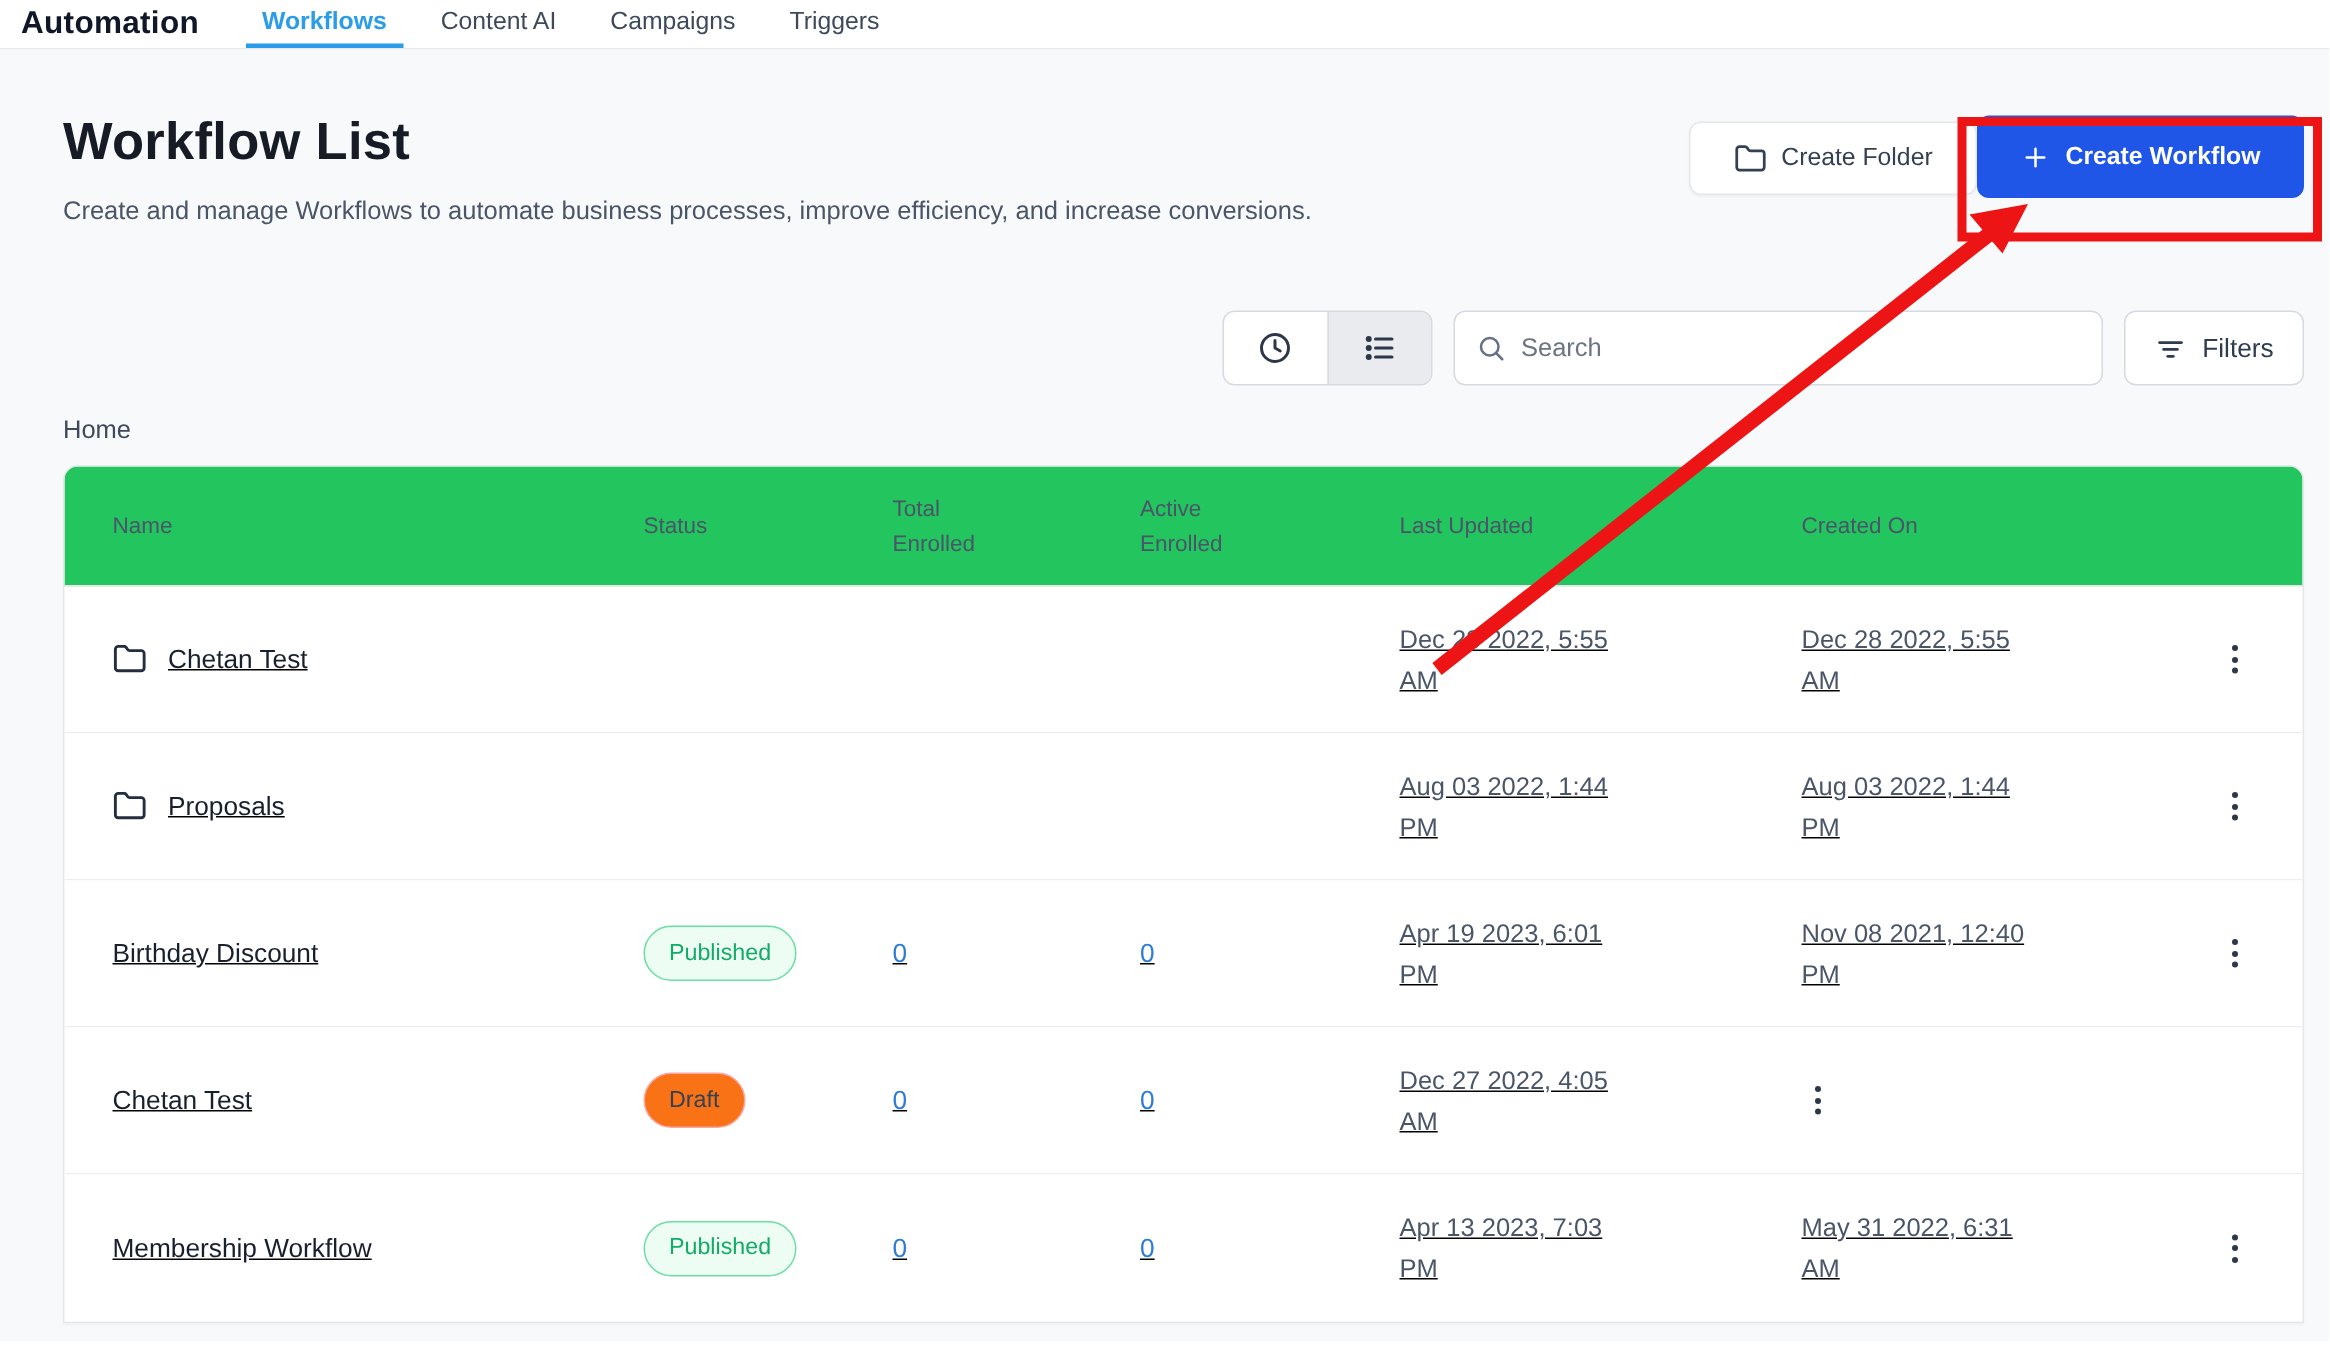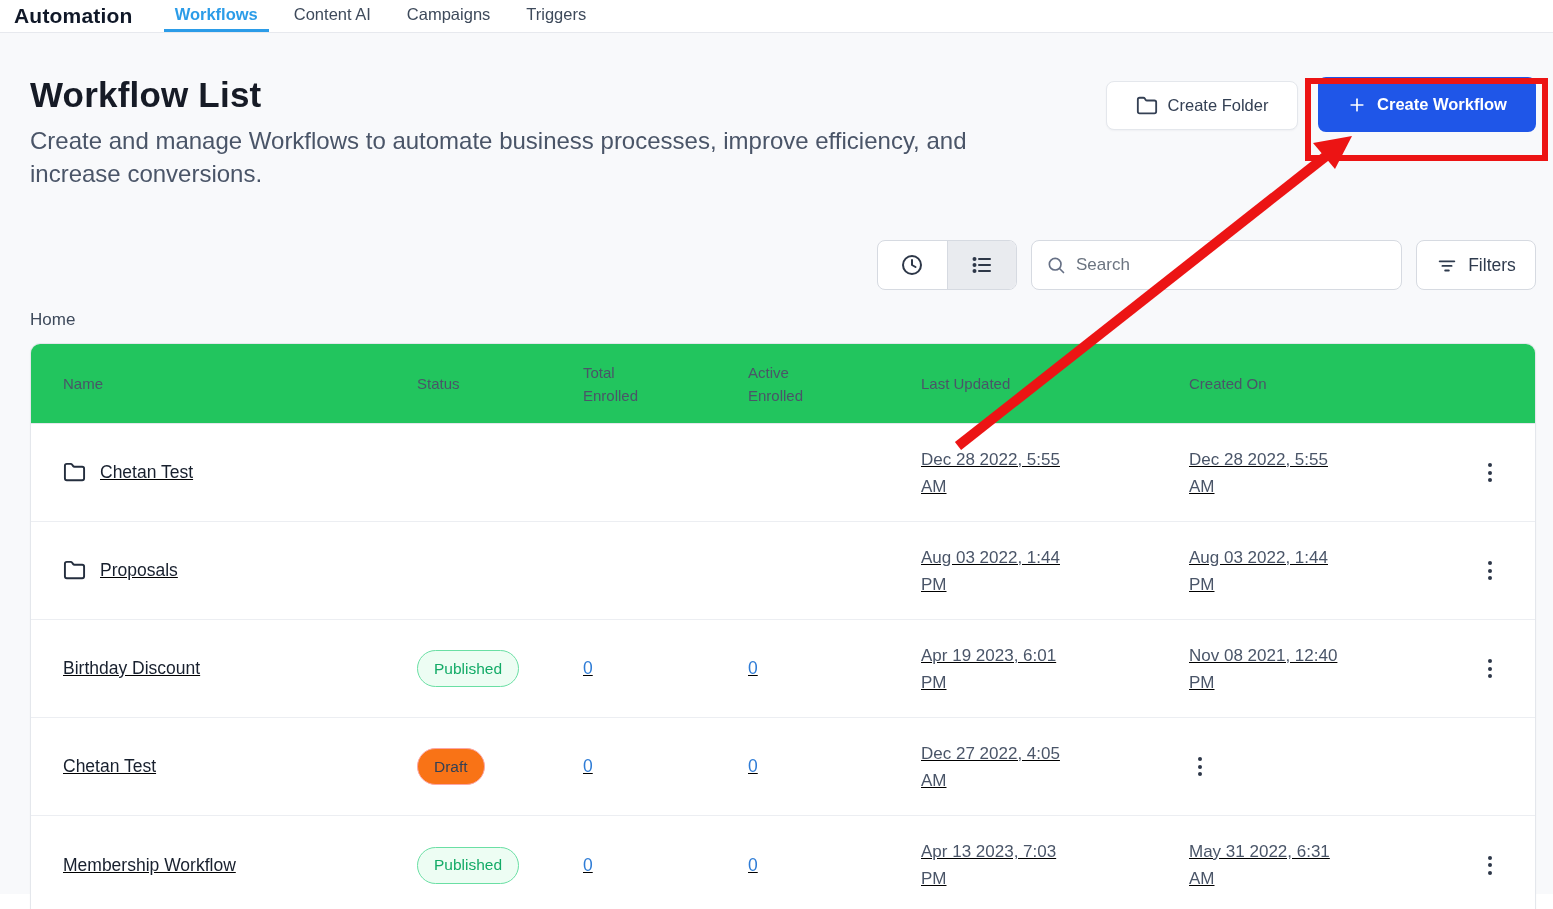--- a/index.html
+++ b/index.html
@@ -17,7 +17,7 @@
   .tab.active { color:#2b9ce8; border-bottom-color:#2b9ce8; font-weight:600; }
 
   
-  .content { height:861px; background:#f8f9fb; padding:0 17px 0 30px; position:relative; }
+  .content { height:861px; background:#f8f9fb; padding:0 17px 0 42px; position:relative; }
 
   .page-header { position:relative; padding-top:42px; }
   h1.page-title { font-size:35px; font-weight:700; color:#161b26; letter-spacing:.2px; }

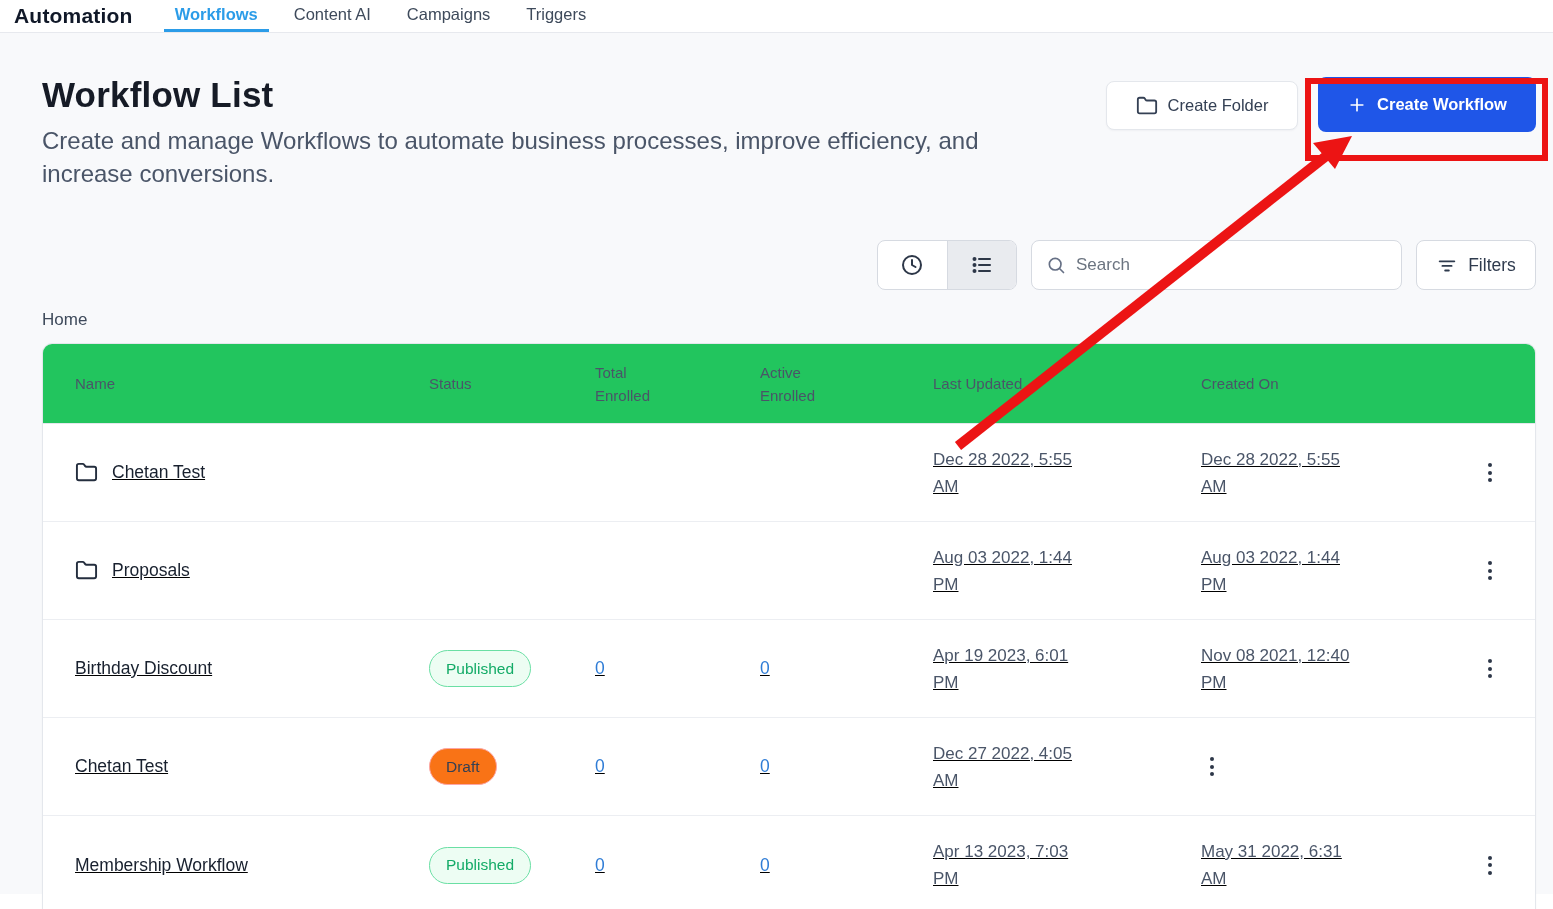--- a/index.html
+++ b/index.html
@@ -23,7 +23,7 @@
   h1.page-title { font-size:35px; font-weight:700; color:#161b26; letter-spacing:.2px; }
   .page-desc { margin-top:9px; font-size:24px; line-height:33px; color:#4a5568; max-width:1000px; }
 
-  .header-actions { position:absolute; top:44px; right:0; display:flex; gap:20px; align-items:flex-start; }
+  .header-actions { position:absolute; top:44px; right:0; display:flex; gap:0; align-items:flex-start; }
   .btn { display:flex; align-items:center; justify-content:center; gap:10px;
     border-radius:8px; font-size:16.5px; cursor:pointer; }
   .btn-secondary { background:#fff; border:1px solid #e4e7ec; color:#344054; height:49px; width:192px;

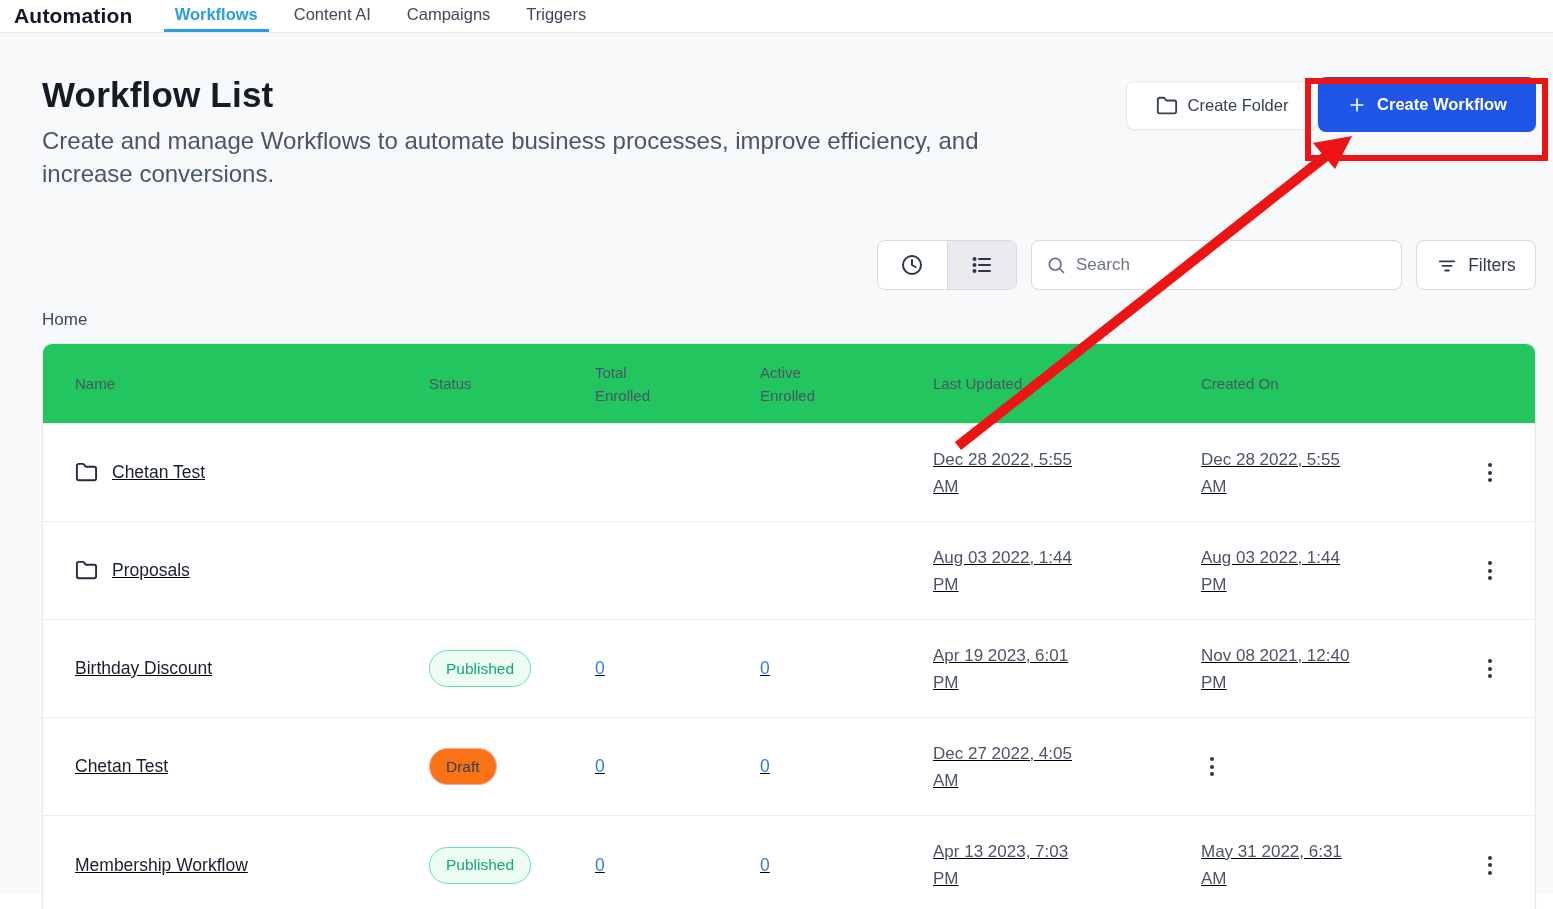--- a/index.html
+++ b/index.html
@@ -21,7 +21,7 @@
 
   .page-header { position:relative; padding-top:42px; }
   h1.page-title { font-size:35px; font-weight:700; color:#161b26; letter-spacing:.2px; }
-  .page-desc { margin-top:9px; font-size:24px; line-height:33px; color:#4a5568; max-width:1000px; }
+  .page-desc { margin-top:9px; font-size:17px; line-height:33px; color:#4a5568; max-width:1000px; }
 
   .header-actions { position:absolute; top:44px; right:0; display:flex; gap:0; align-items:flex-start; }
   .btn { display:flex; align-items:center; justify-content:center; gap:10px;

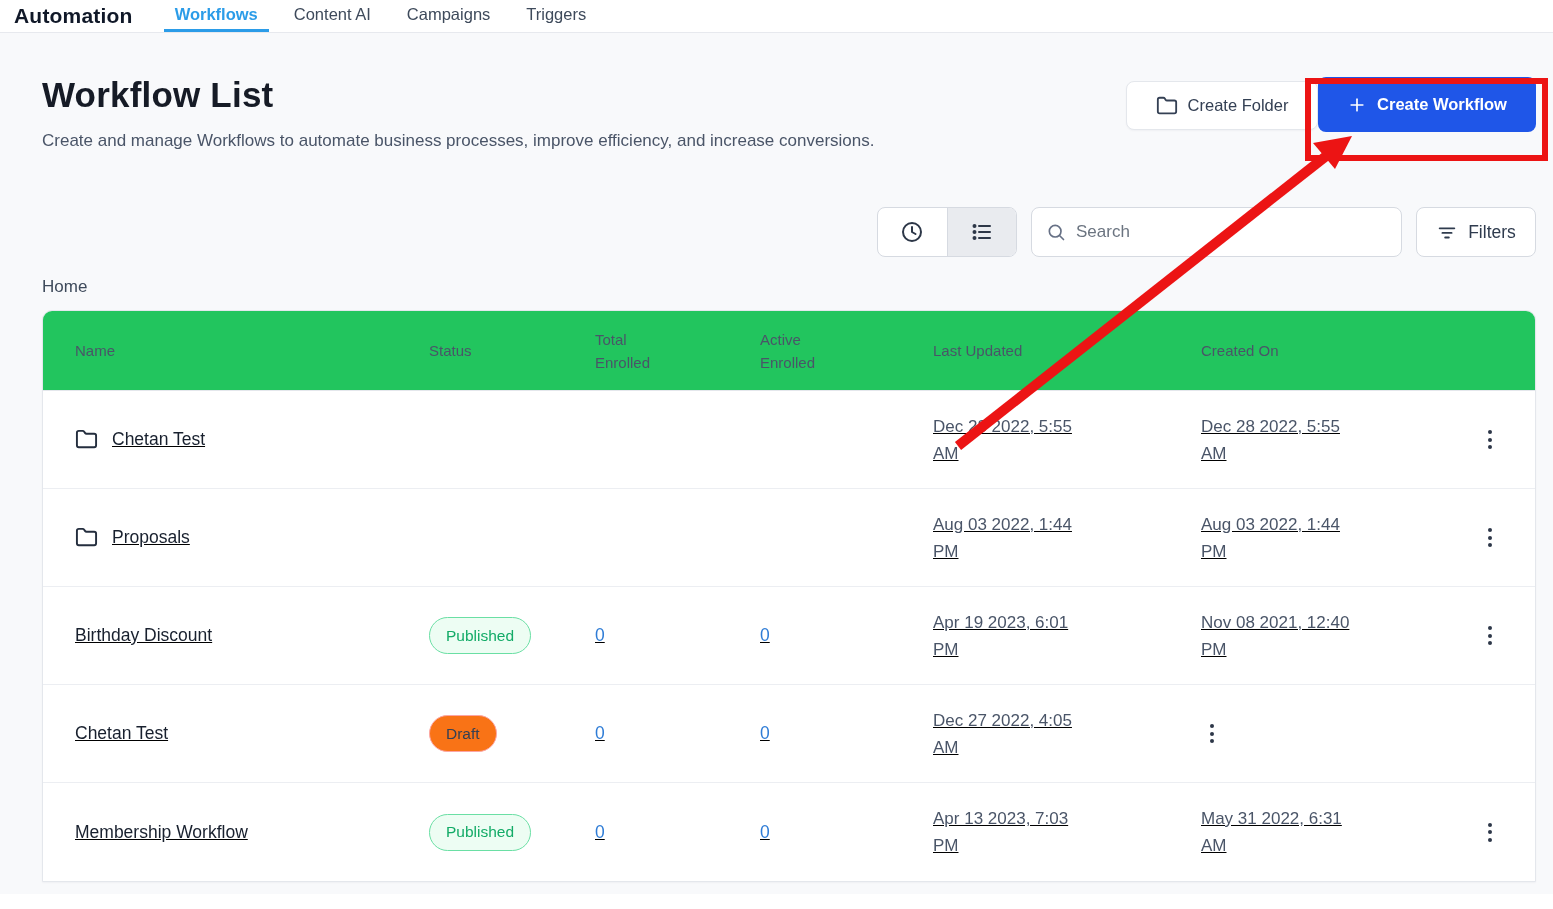--- a/index.html
+++ b/index.html
@@ -37,7 +37,7 @@
   .segment { flex:1; display:flex; align-items:center; justify-content:center; cursor:pointer; }
   .segment + .segment { border-left:1px solid #d6dae1; }
   .segment.dim { background:#e9ebef; }
-  .search-box { width:371px; height:50px; background:#fff; border:1px solid #d6dae1; border-radius:8px;
+  .search-box { width:433px; height:50px; background:#fff; border:1px solid #d6dae1; border-radius:8px;
     display:flex; align-items:center; padding:0 14px; gap:10px; }
   .search-box input { border:none; outline:none; flex:1; font-size:17px; color:#344054;
     font-family:"Liberation Sans", sans-serif; background:transparent; }

